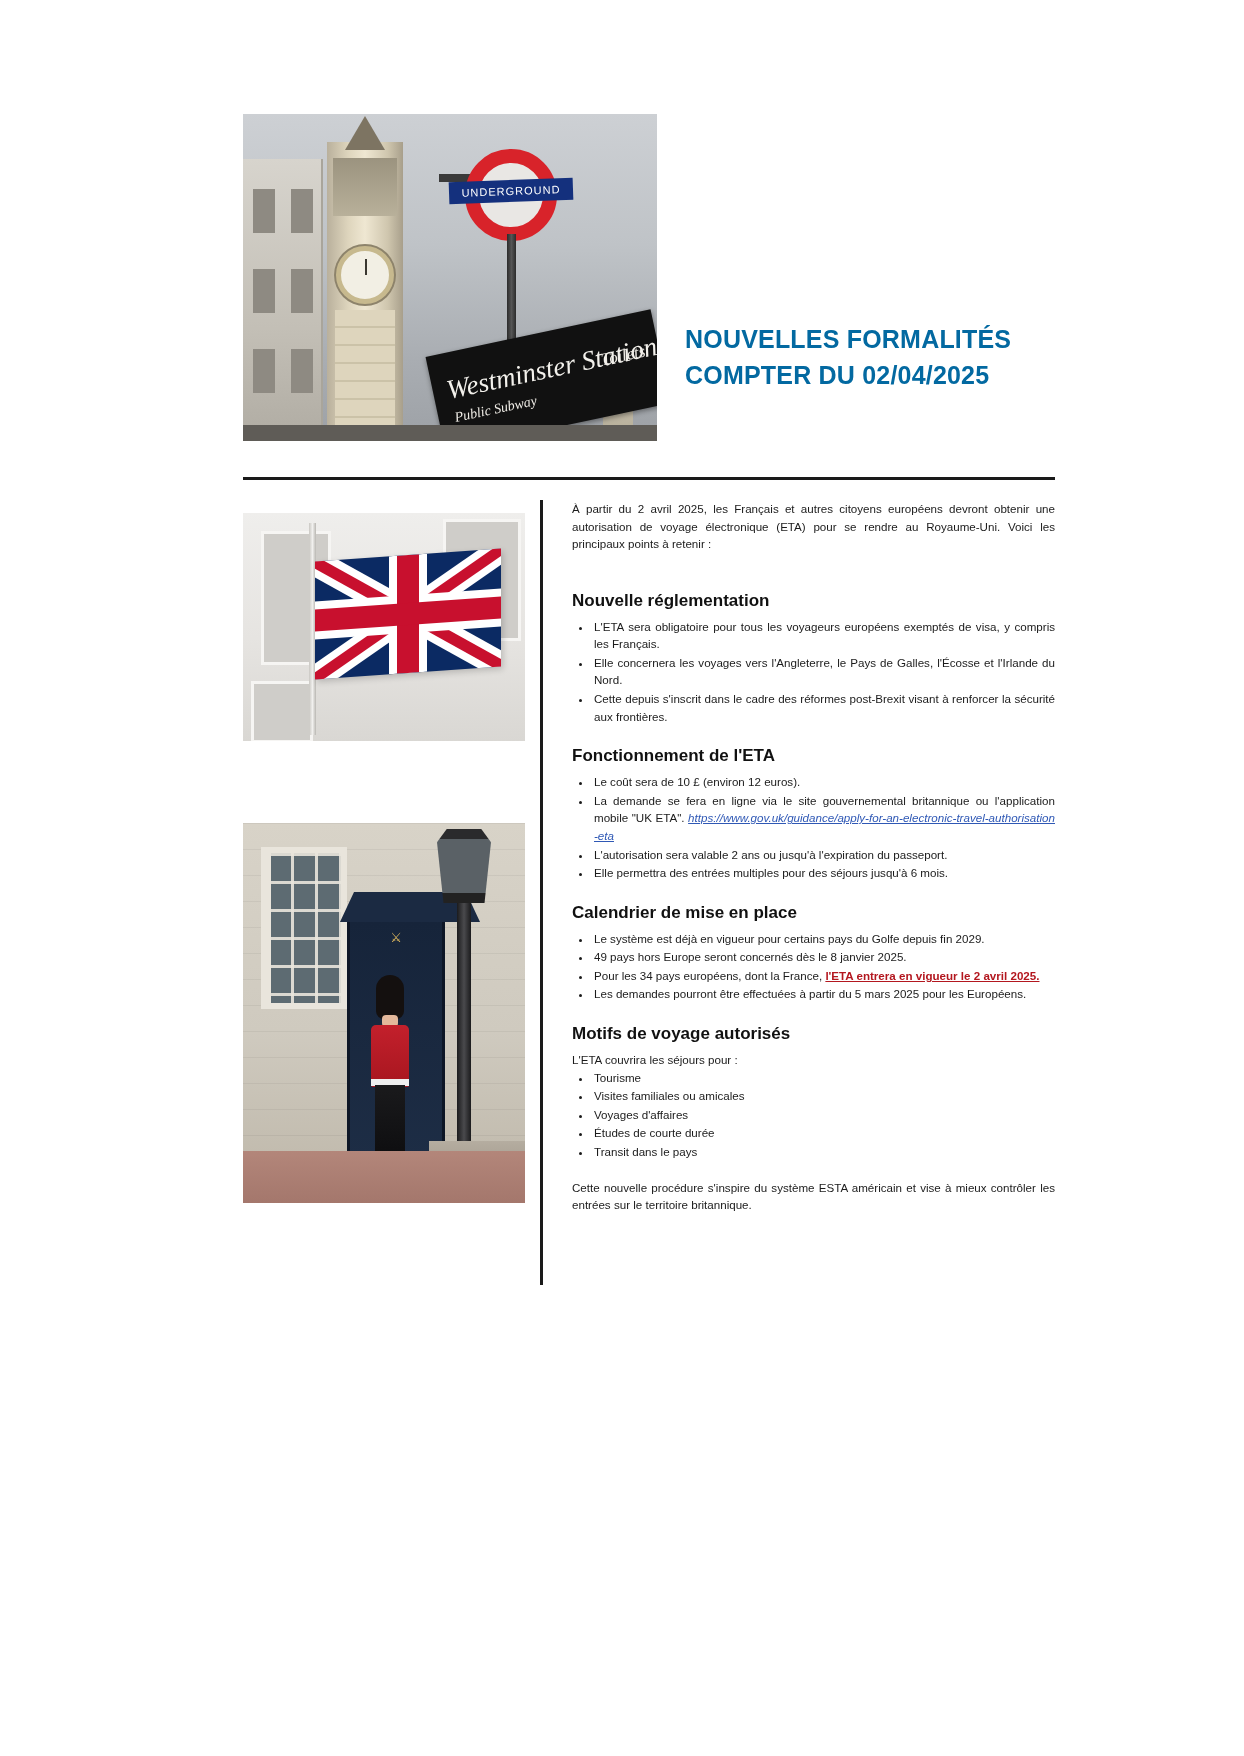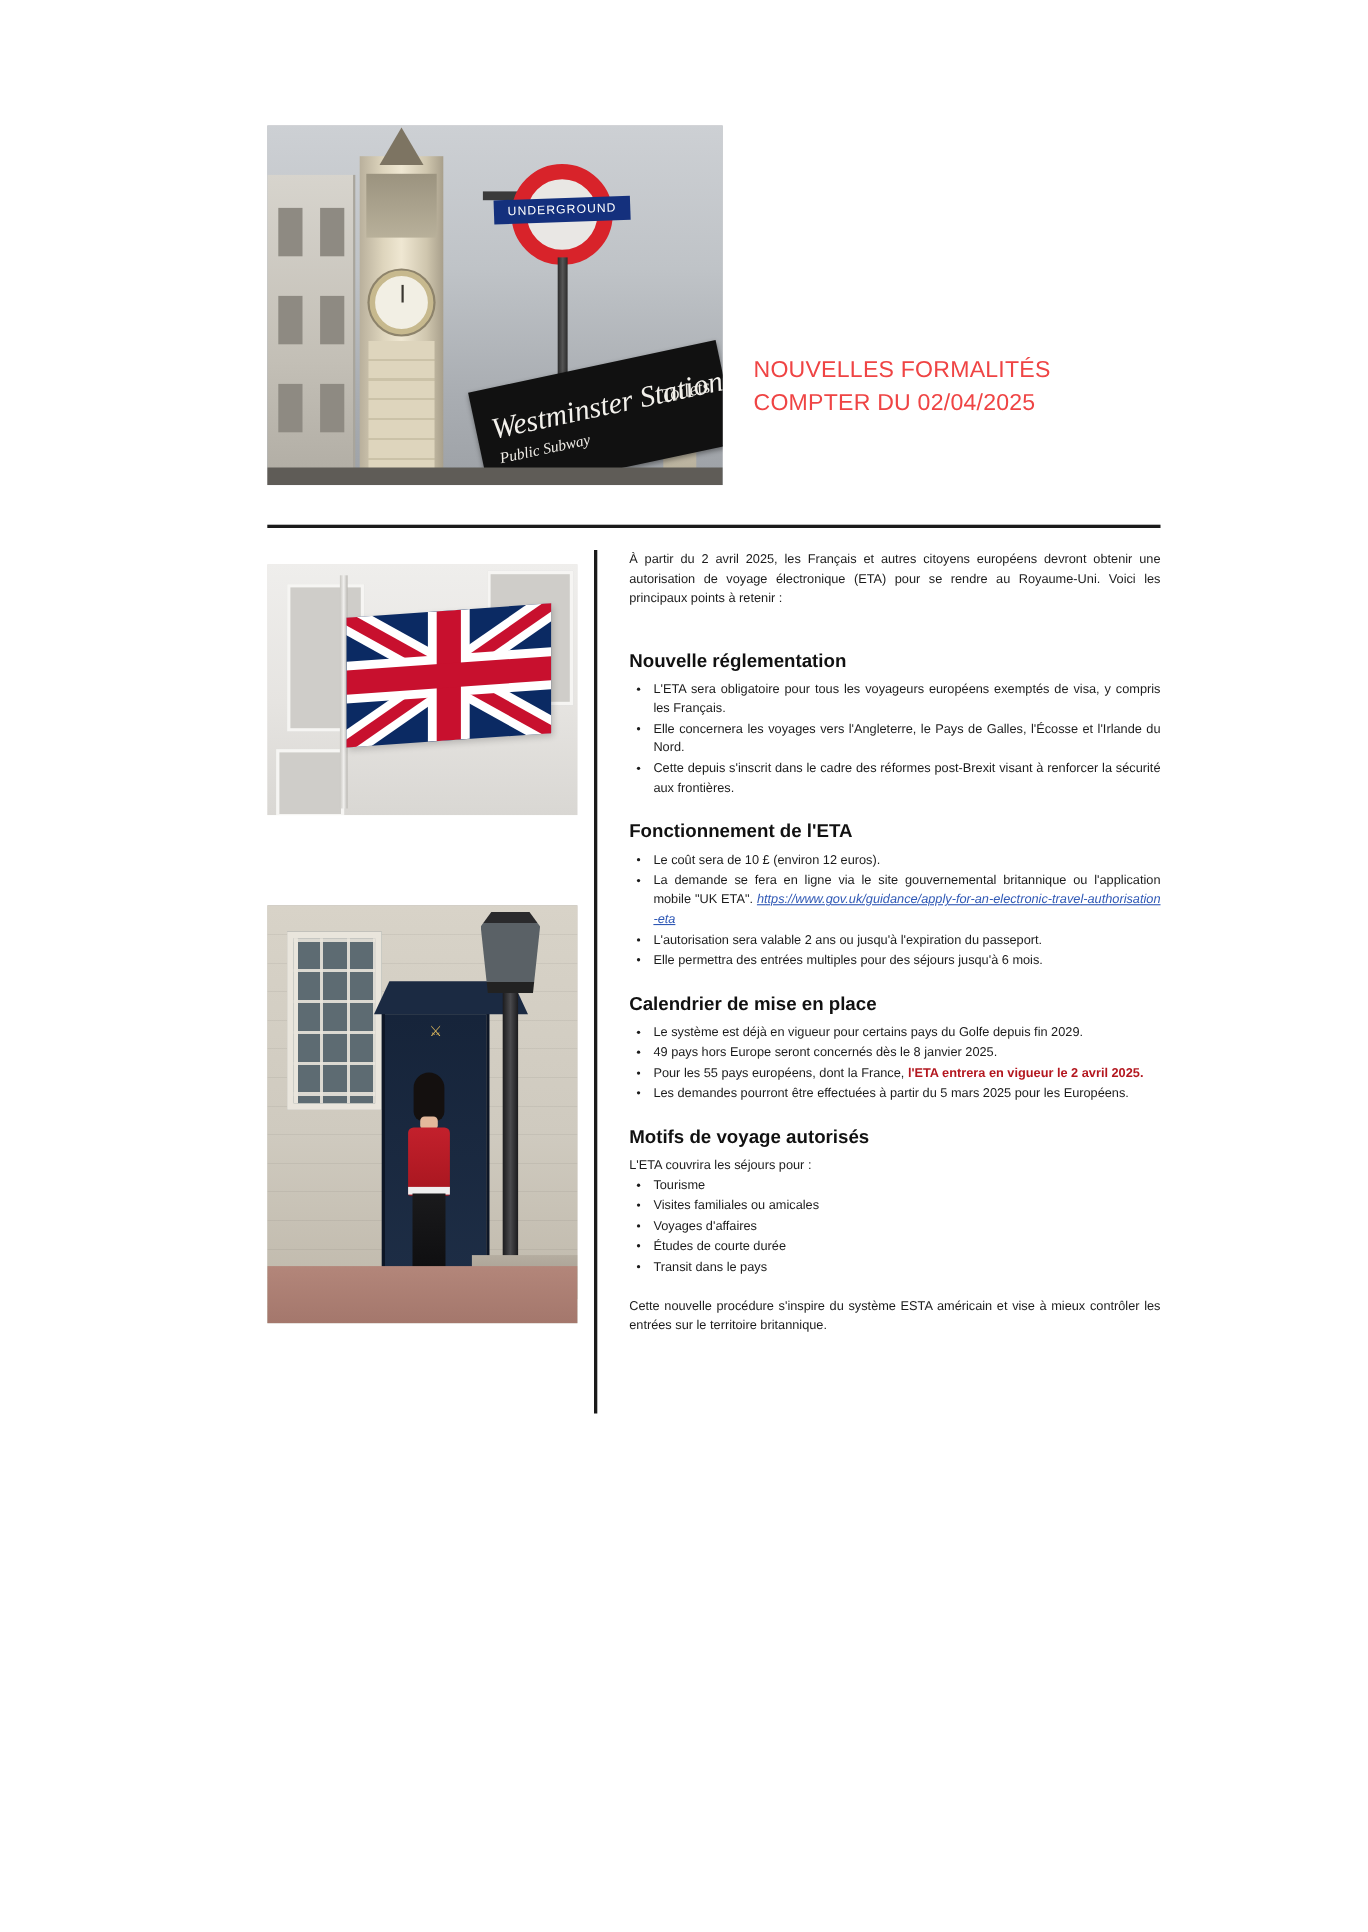--- a/index.html
+++ b/index.html
@@ -182,11 +182,11 @@
   .header-title {
     margin-left: 28px;
     padding-top: 208px;
-    font-weight: normal;
-    font-size: 21px;
+    font-weight: bold;
+    font-size: 25px;
     line-height: 1.42;
     letter-spacing: .2px;
-    color: #ef4444;
+    color: #0369a1;
     max-width: 370px;
   }
 

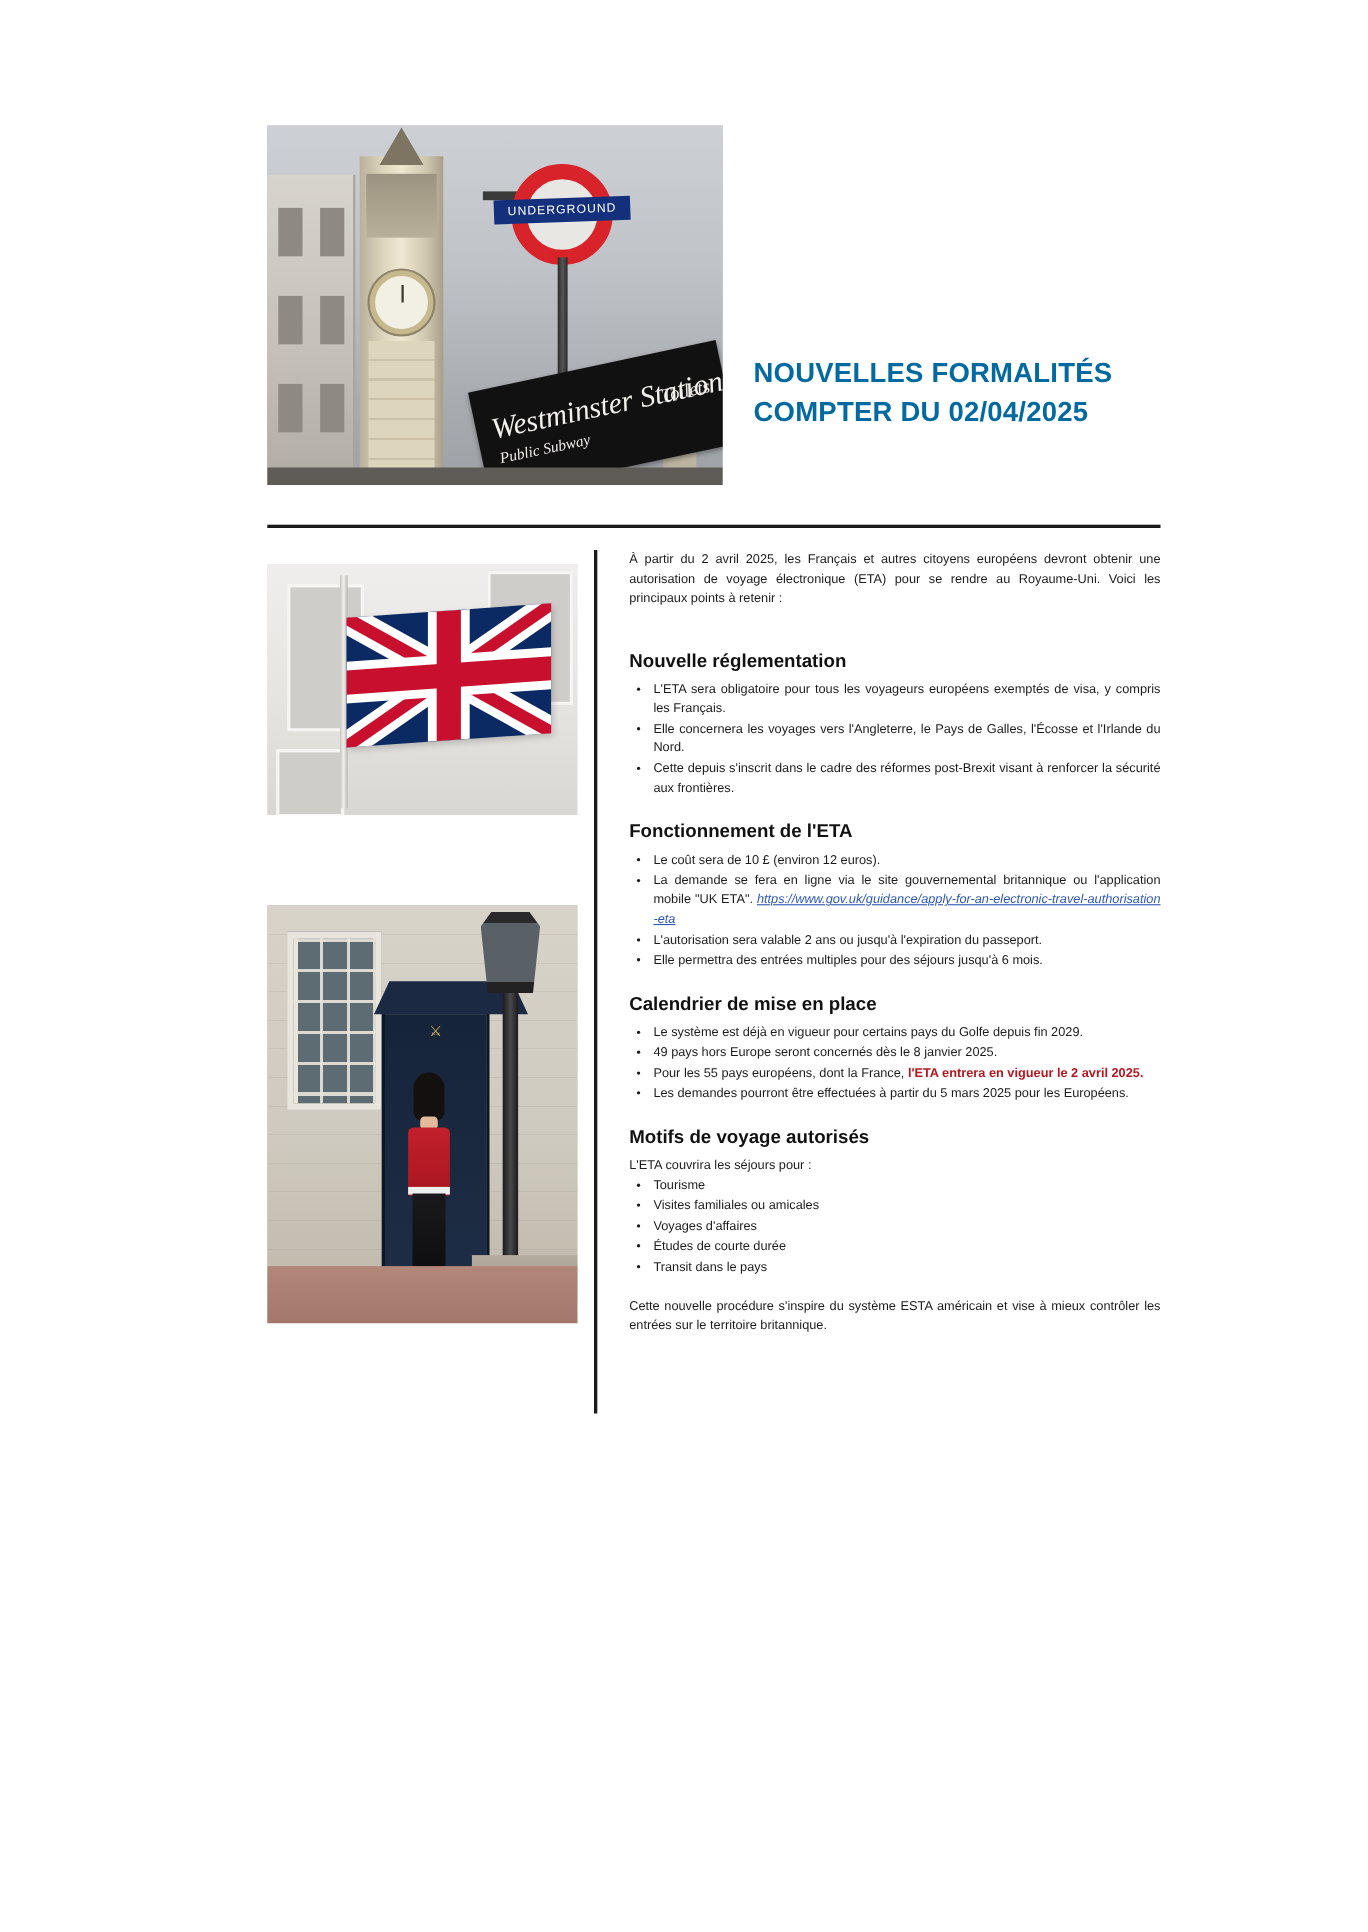--- a/index.html
+++ b/index.html
@@ -525,7 +525,7 @@
         <li>Le système est déjà en vigueur pour certains pays du Golfe depuis fin 2029.</li>
         <li>49 pays hors Europe seront concernés dès le 8 janvier 2025.</li>
         <li>
-          <span>Pour les 55 pays européens, dont la France, </span><span class="highlight">l'ETA entrera en vigueur le 2 avril 2025.</span>
+          <span>Pour les 34 pays européens, dont la France, </span><span class="highlight">l'ETA entrera en vigueur le 2 avril 2025.</span>
         </li>
         <li>Les demandes pourront être effectuées à partir du 5 mars 2025 pour les Européens.</li>
       </ul>

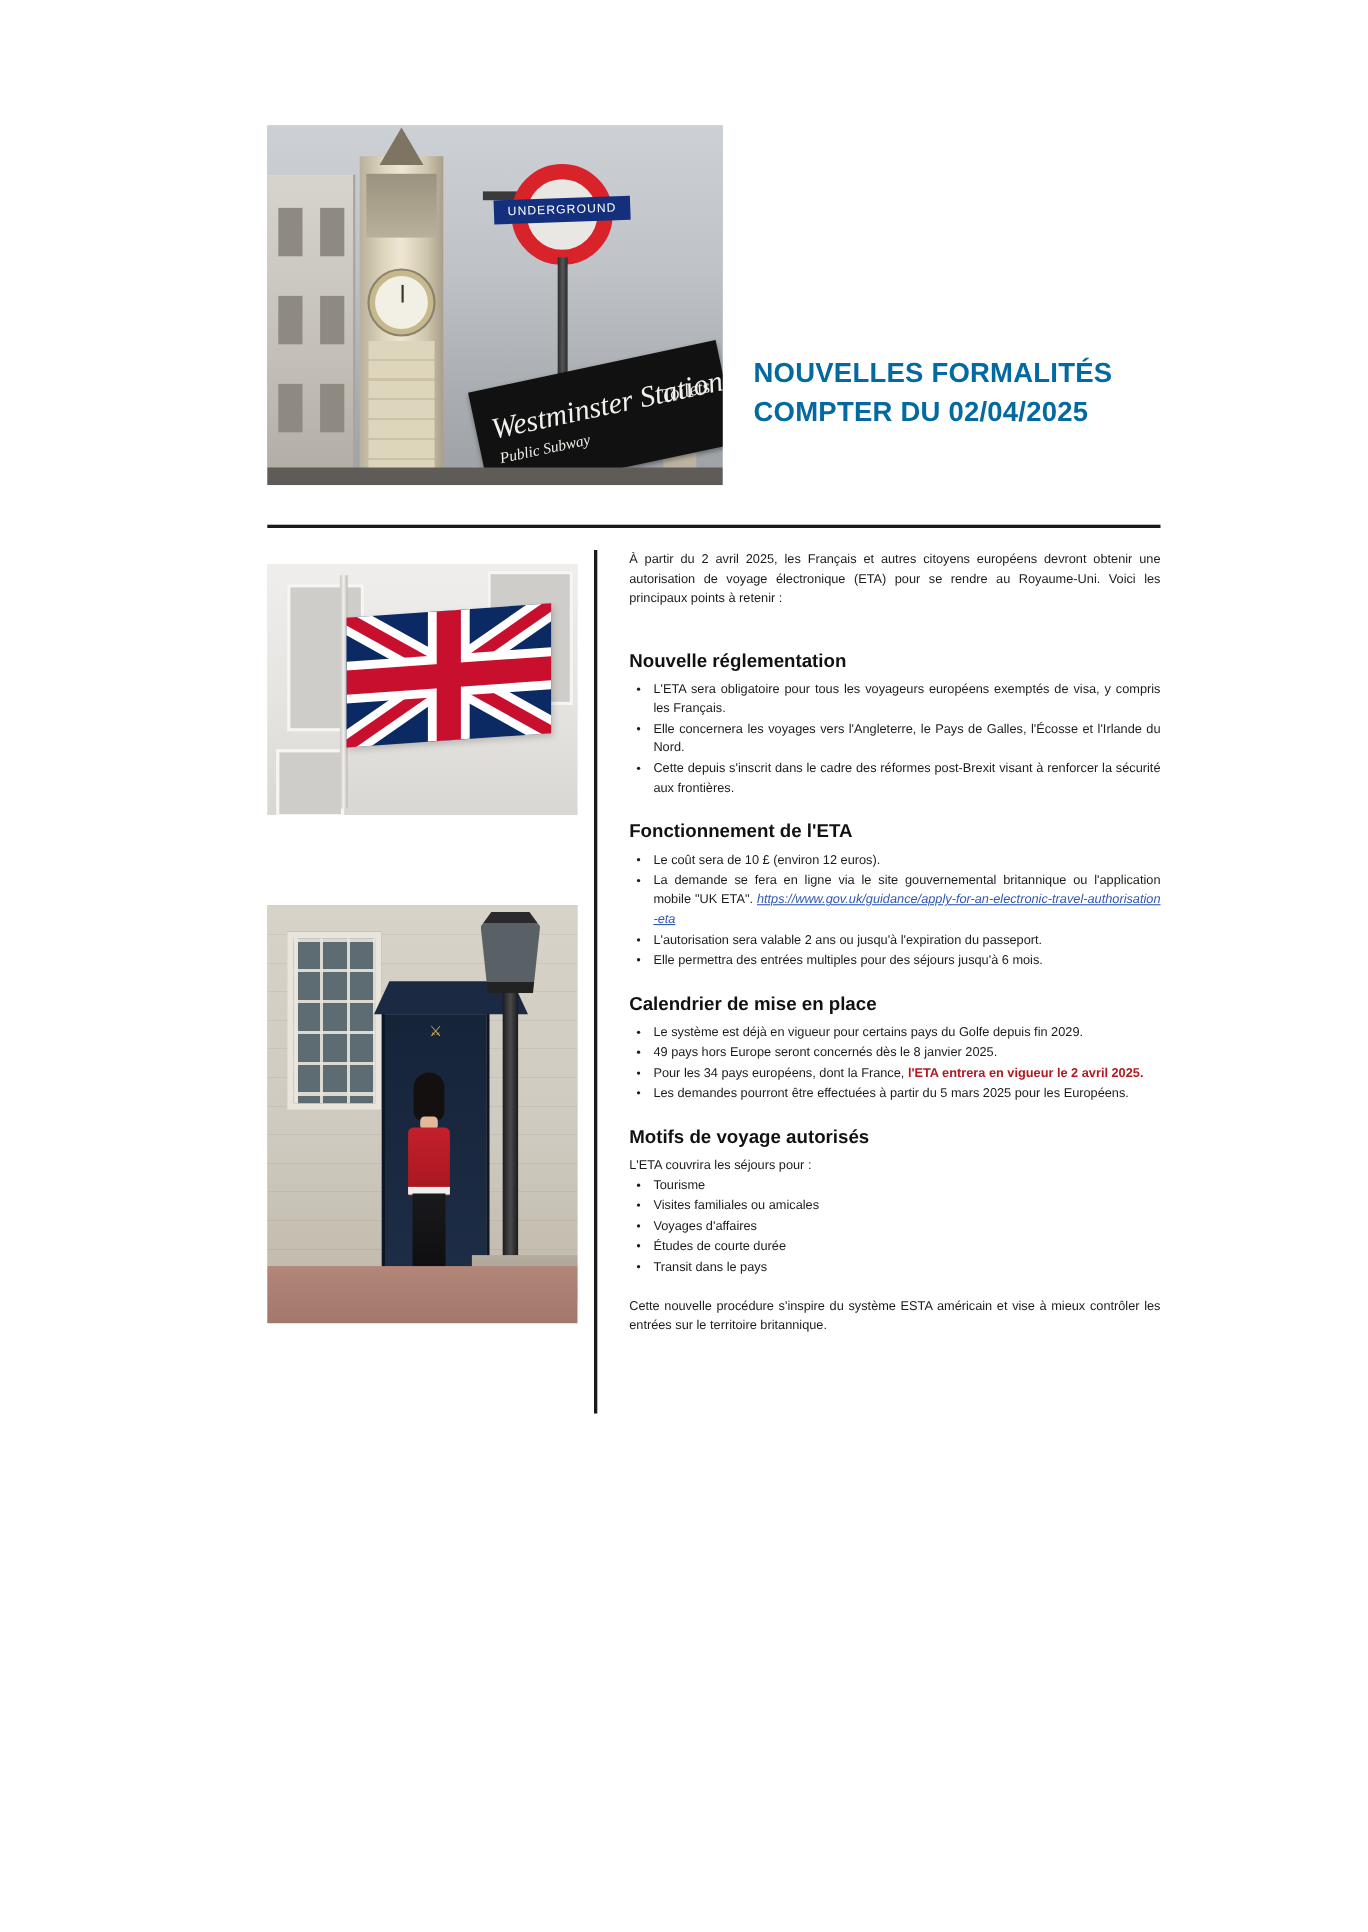--- a/index.html
+++ b/index.html
@@ -407,6 +407,7 @@
   .highlight {
     color: #b3171f;
     font-weight: bold;
+    text-decoration: underline;
   }
   .plain-line { margin: 0 0 2px 0; }
   .outro { margin-top: 16px; }

